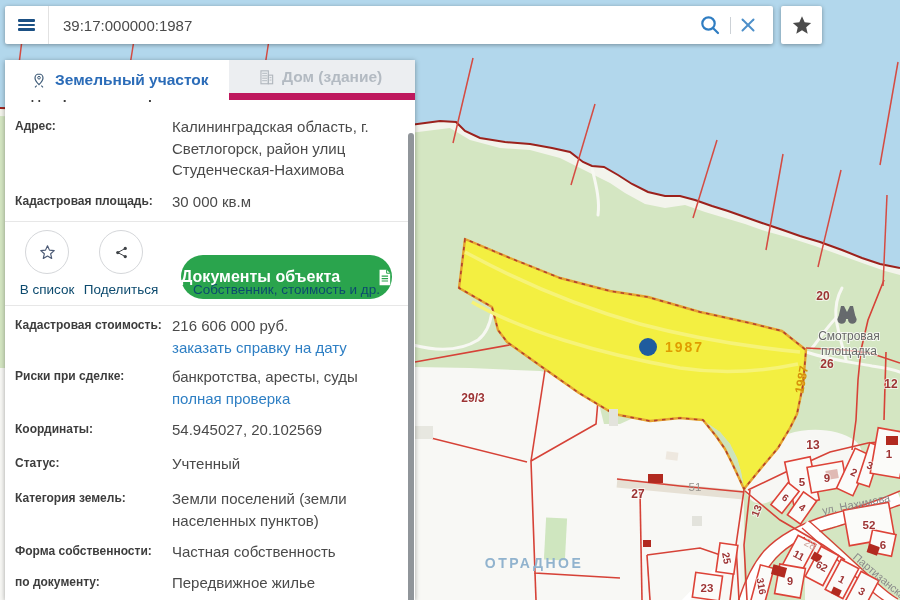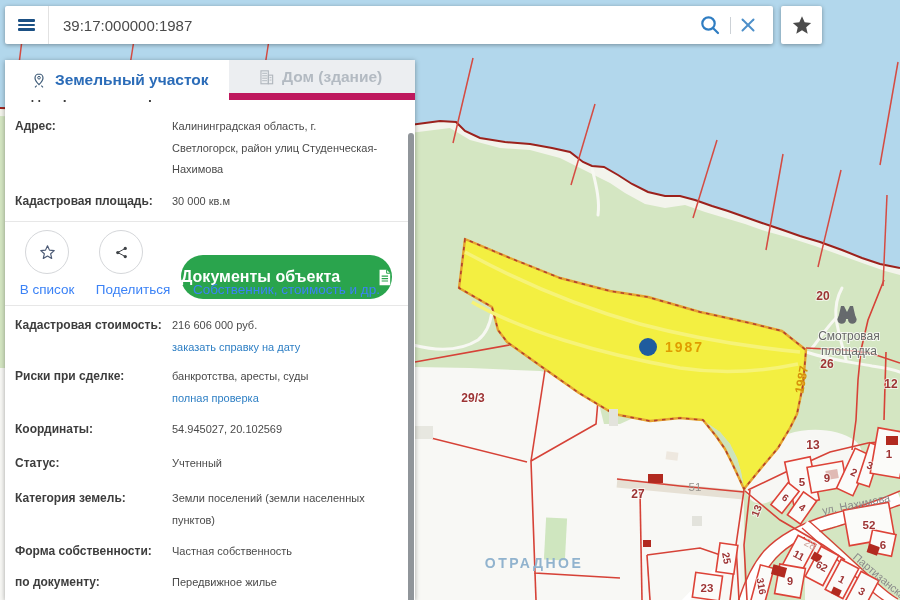--- a/index.html
+++ b/index.html
@@ -43,7 +43,7 @@
   .info-row { position:absolute; left:0; right:0; }
   .info-label { position:absolute; left:10px; top:0; width:150px; font-size:12px; font-weight:bold;
                 color:#3d3d3d; line-height:21.5px; }
-  .info-value { position:absolute; left:167px; top:0; width:210px; font-size:11px; color:#4a4a4a;
+  .info-value { position:absolute; left:167px; top:0; width:210px; font-size:15px; color:#4a4a4a;
                 line-height:21.5px; }
   .info-link { color:#2e7fc4; cursor:pointer; }
   .divider { position:absolute; left:0; right:0; height:1px; background:#e7e7e7; }

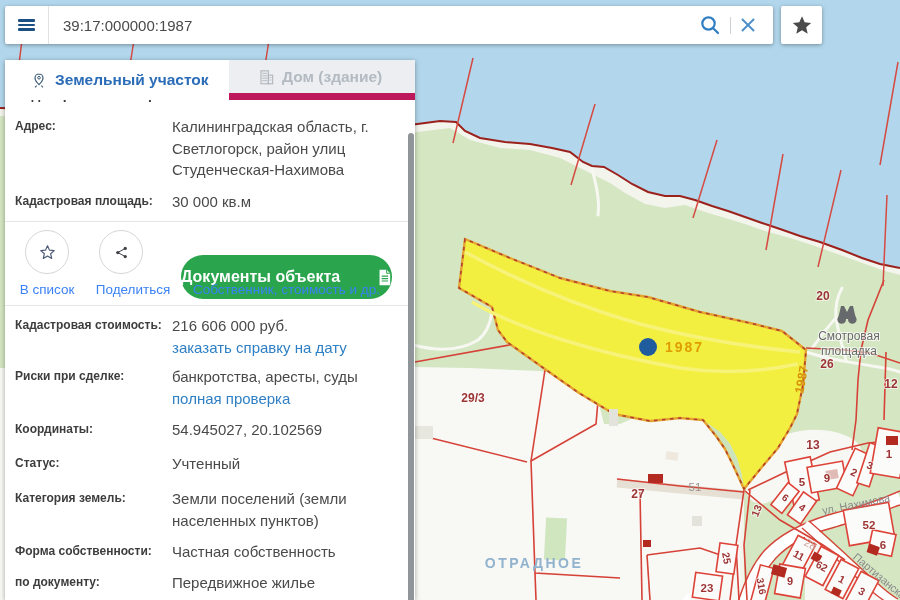--- a/index.html
+++ b/index.html
@@ -50,7 +50,7 @@
 
   .circle-btn { position:absolute; top:130px; width:44px; height:44px; border:1px solid #d5d7da; border-radius:50%;
                 background:#fff; display:flex; align-items:center; justify-content:center; cursor:pointer; }
-  .act-label { position:absolute; top:182px; font-size:13.5px; color:#3b82f6; text-align:center; white-space:nowrap; }
+  .act-label { position:absolute; top:182px; font-size:13.5px; color:#0c4a6e; text-align:center; white-space:nowrap; }
   .docs-btn { position:absolute; left:176px; top:131px; width:211px; height:44px; border-radius:22px;
               background:#2aa44d; color:#fff; font-size:16px; font-weight:bold; border:none;
               display:flex; align-items:center; justify-content:space-between; cursor:pointer;

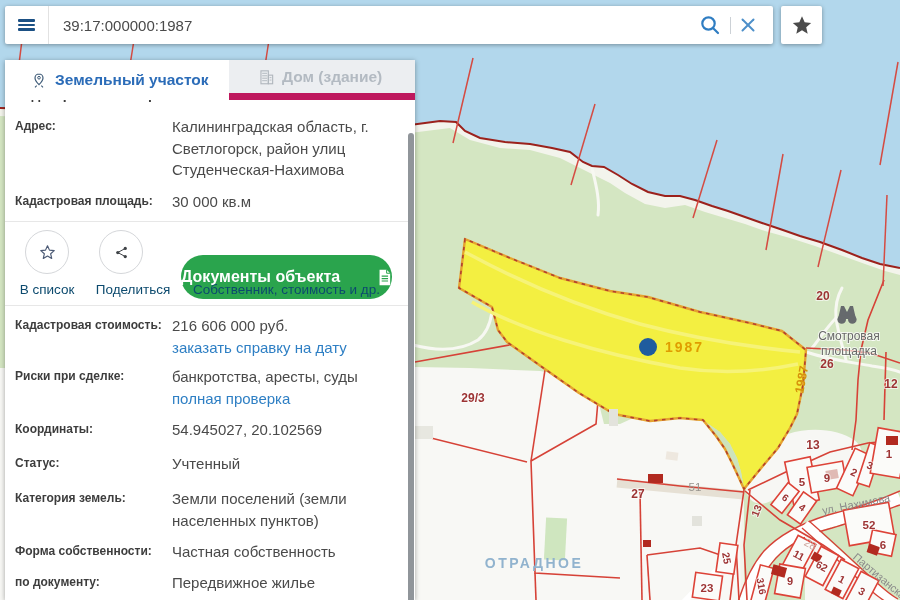--- a/index.html
+++ b/index.html
@@ -316,7 +316,7 @@
           <path d="M6 12 L18 5.5 M6 12 L18 18.5" stroke="#3f4347" stroke-width="1.6"></path>
         </svg>
       </div>
-      <div class="act-label" style="left:88px; width:80px;">Поделиться</div>
+      <div class="act-label" style="left:76px; width:80px;">Поделиться</div>
 
       <button class="docs-btn">
         <span>Документы объекта</span>

